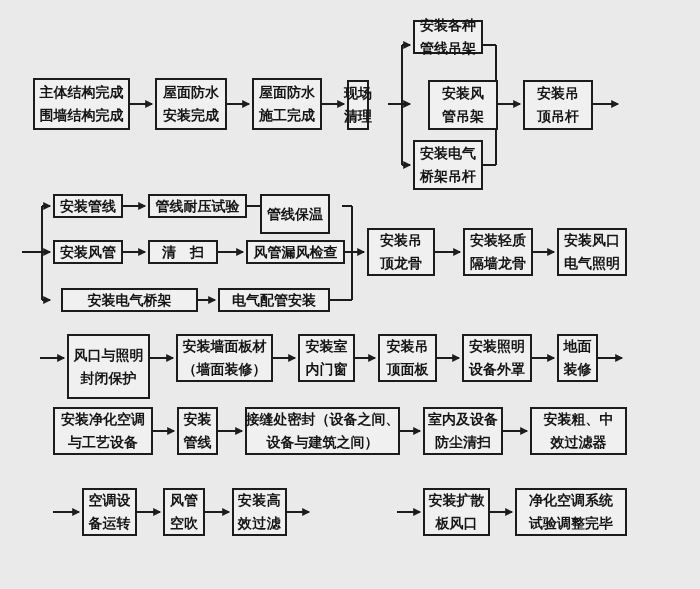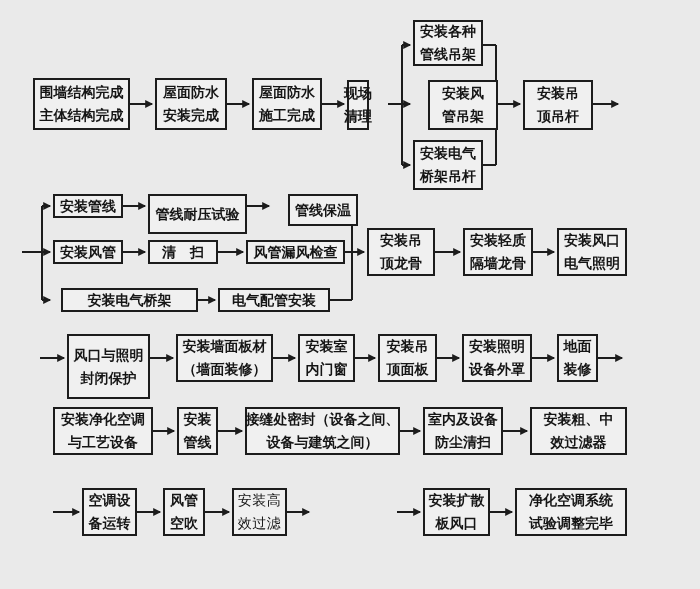--- a/index.html
+++ b/index.html
@@ -116,7 +116,7 @@
     <span>现场</span>
     <span>清理</span>
   </div>
-  <div class="box" style="left:413px;top:20px;width:70px;height:46px">
+  <div class="box" style="left:413px;top:20px;width:70px;height:34px">
     <span>安装各种</span>
     <span>管线吊架</span>
   </div>

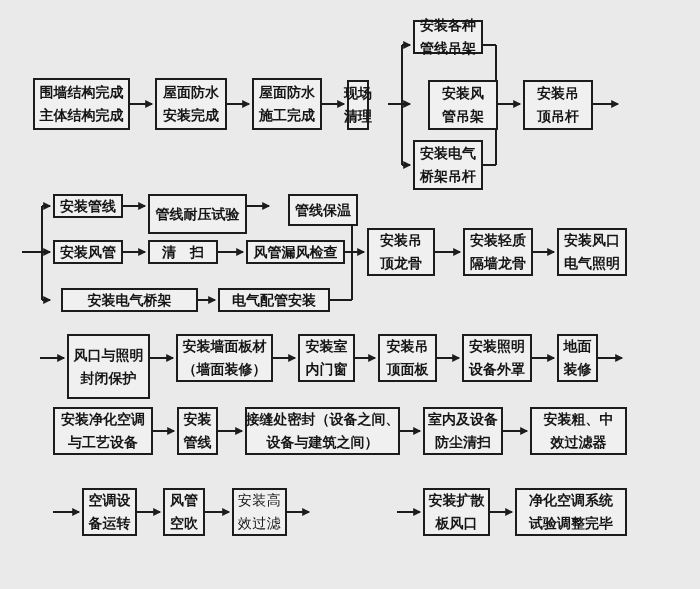--- a/index.html
+++ b/index.html
@@ -101,8 +101,8 @@
   </svg>
 
   <div class="box" style="left:33px;top:78px;width:97px;height:52px">
+    <span>主体结构完成</span>
     <span>围墙结构完成</span>
-    <span>主体结构完成</span>
   </div>
   <div class="box" style="left:155px;top:78px;width:72px;height:52px">
     <span>屋面防水</span>

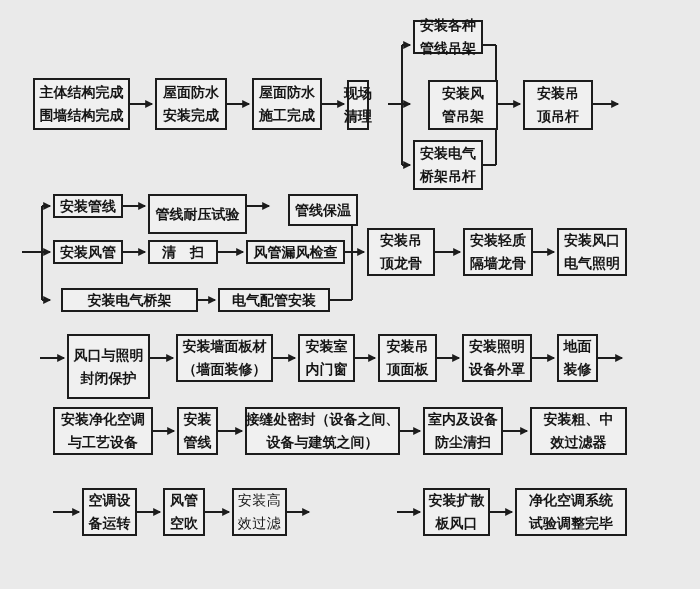--- a/index.html
+++ b/index.html
@@ -136,7 +136,7 @@
   <div class="box" style="left:53px;top:194px;width:70px;height:24px">
     <span>安装管线</span>
   </div>
-  <div class="box" style="left:148px;top:194px;width:99px;height:40px">
+  <div class="box" style="left:148px;top:194px;width:99px;height:24px">
     <span>管线耐压试验</span>
   </div>
   <div class="box" style="left:288px;top:194px;width:70px;height:32px">

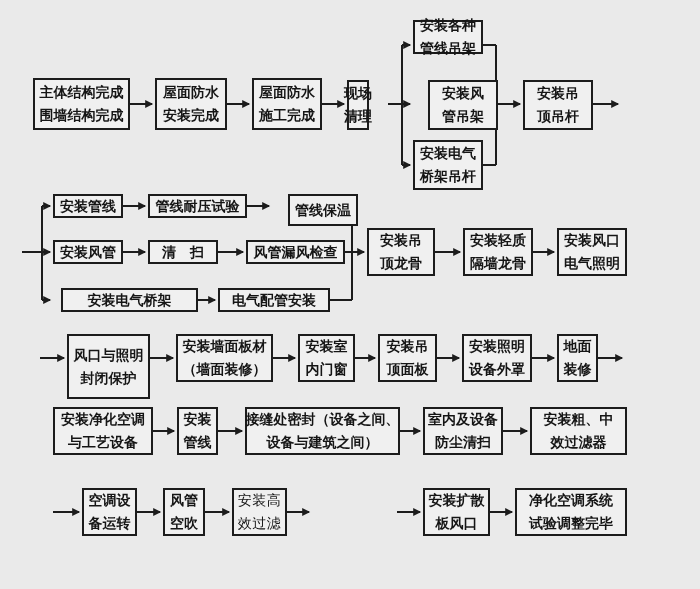--- a/index.html
+++ b/index.html
@@ -139,7 +139,7 @@
   <div class="box" style="left:148px;top:194px;width:99px;height:24px">
     <span>管线耐压试验</span>
   </div>
-  <div class="box" style="left:288px;top:194px;width:70px;height:32px">
+  <div class="box" style="left:260px;top:194px;width:70px;height:40px">
     <span>管线保温</span>
   </div>
   <div class="box" style="left:53px;top:240px;width:70px;height:24px">

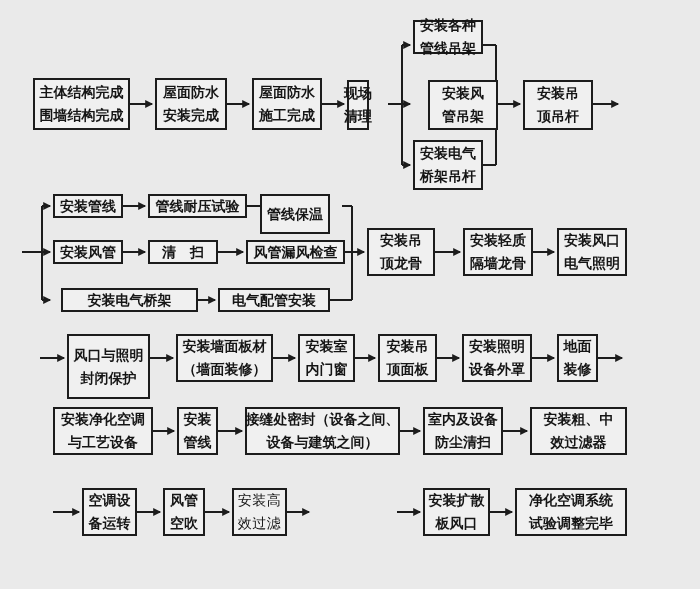--- a/index.html
+++ b/index.html
@@ -22,7 +22,7 @@
     font-size:14px;font-weight:bold;line-height:23px;text-align:center;
   }
   .box span{display:block;white-space:nowrap;}
-  .emph span{font-weight:400;letter-spacing:.5px;text-align:center;}
+  .emph span{font-weight:700;letter-spacing:.5px;text-align:center;}
 </style>
 </head>
 <body>

